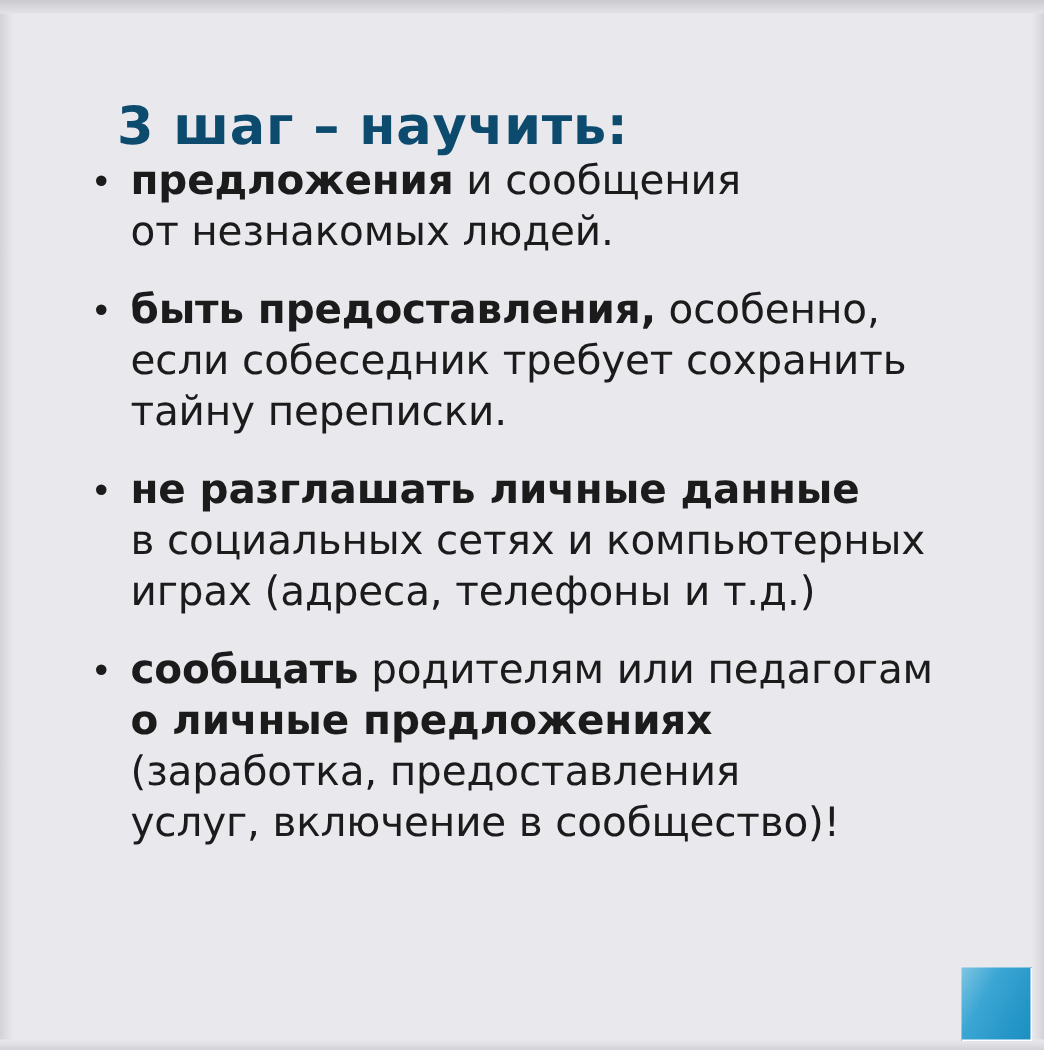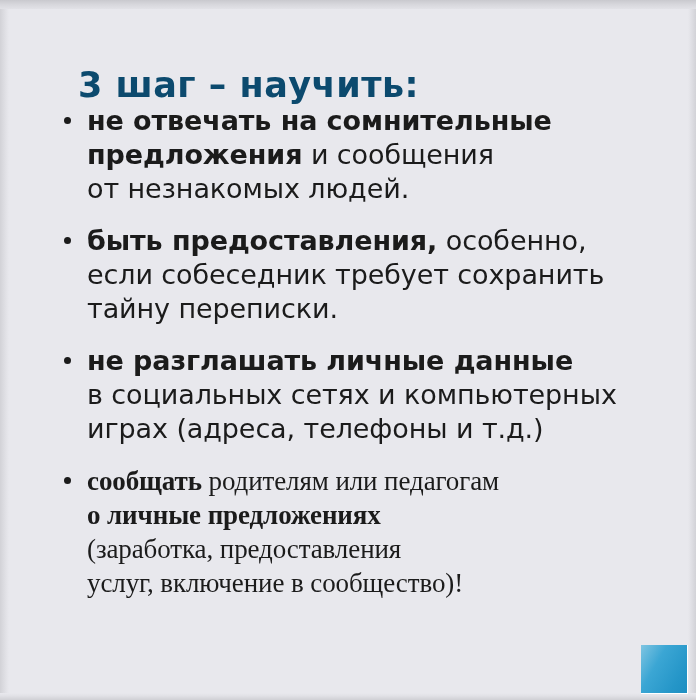--- a/index.html
+++ b/index.html
@@ -126,7 +126,6 @@
     <div class="bullets" id="bullets">
         <div class="bullet">
           <span class="dot"></span>
-          <span class="line"><b>не отвечать на сомнительные</b></span>
           <span class="line"><b>предложения</b><span class="reg"> и сообщения</span></span>
           <span class="line"><span class="reg">от незнакомых людей.</span></span>
         </div>

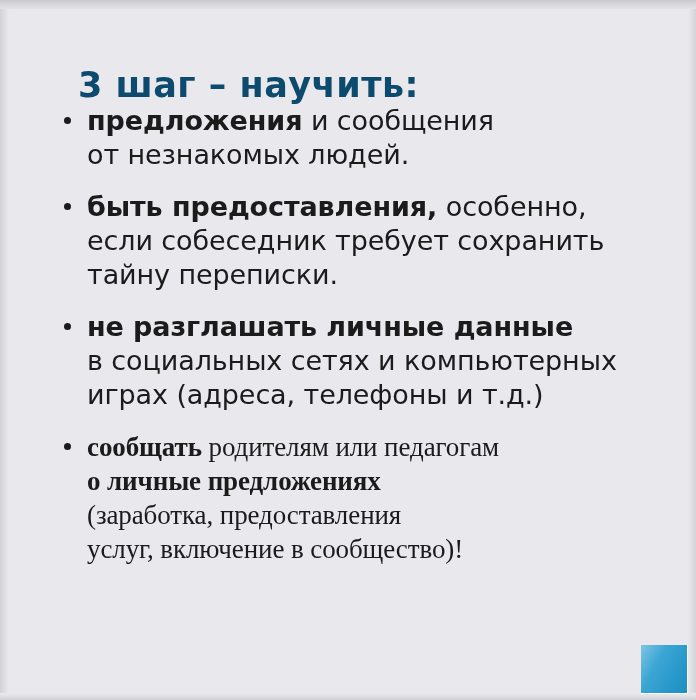--- a/index.html
+++ b/index.html
@@ -83,7 +83,7 @@
     color: #1b1b1b;
     letter-spacing: -0.1px;
   }
-  .bullet:last-child { margin-bottom: 0; font-family: Liberation Serif, serif; }
+  .bullet:last-child { margin-bottom: 0; }
 
   .bullet .dot {
     position: absolute;

